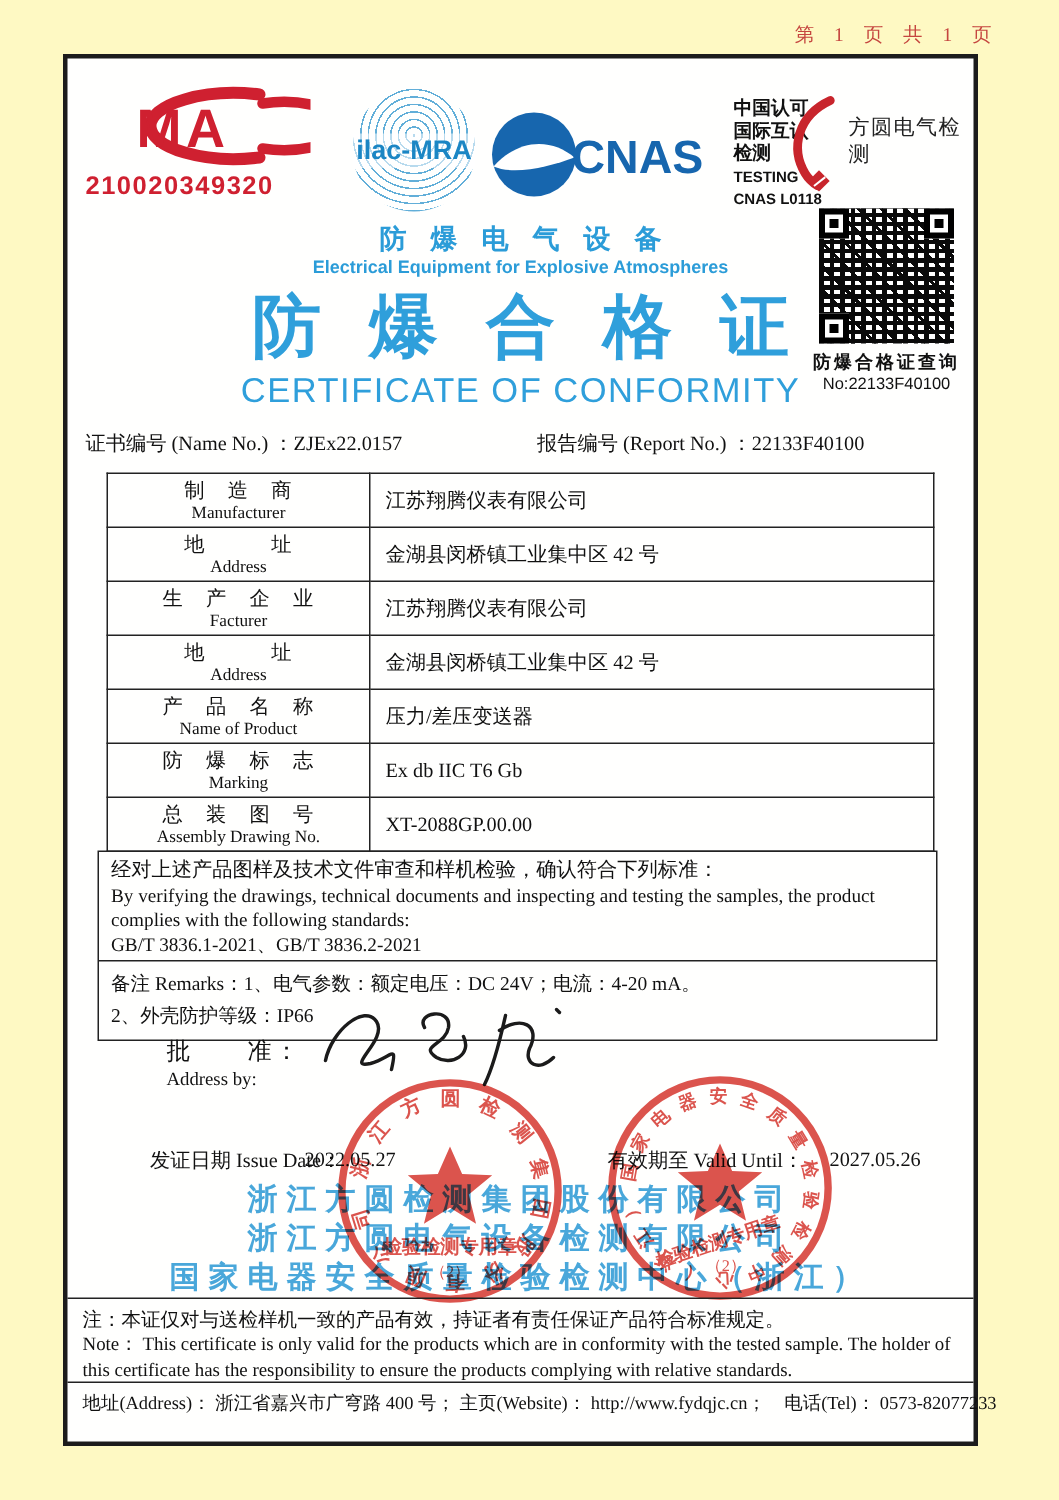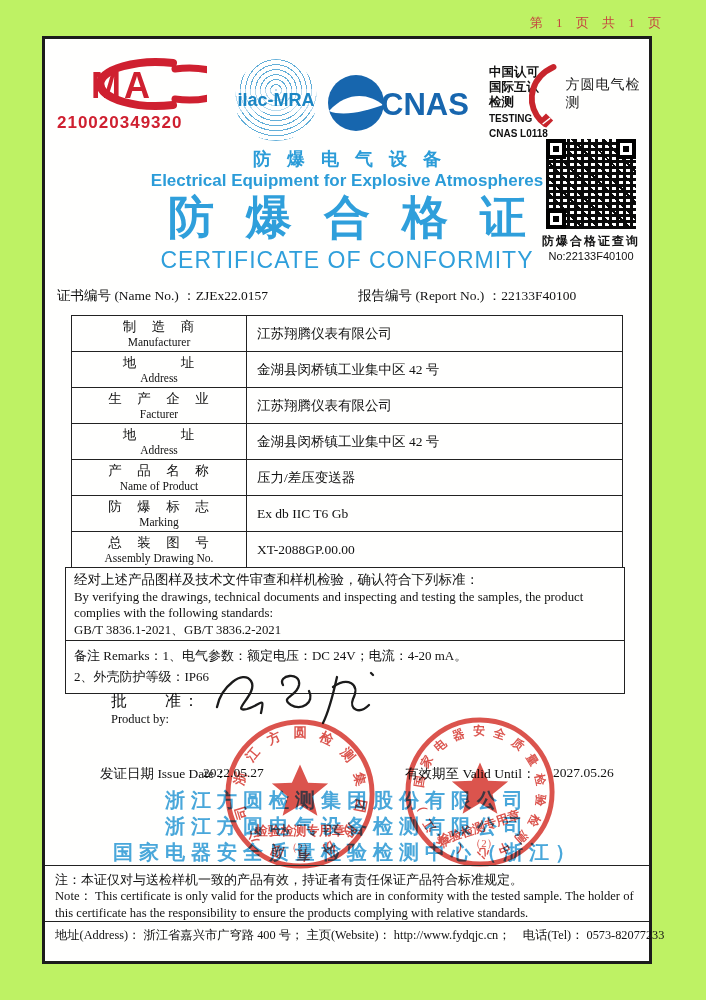--- a/index.html
+++ b/index.html
@@ -4,7 +4,7 @@
 <style>
   html,body{margin:0;padding:0;}
   body{width:706px;height:1000px;background:#f4f3f1;font-family:"Liberation Serif","DejaVu Serif",serif;position:relative;overflow:hidden;}
-  .page{position:absolute;left:0;top:0;width:706px;height:1000px;background:#bef264;}
+  .page{position:absolute;left:0;top:0;width:706px;height:1000px;background:#fef9c3;}
   .page-num{position:absolute;top:14px;right:40px;color:#c5463f;font-size:13px;letter-spacing:5px;font-family:"Liberation Serif",serif;}
   .frame{position:absolute;left:42px;top:36px;width:604px;height:922px;border:3px solid #1c1c1c;background:#fffffe;}
 

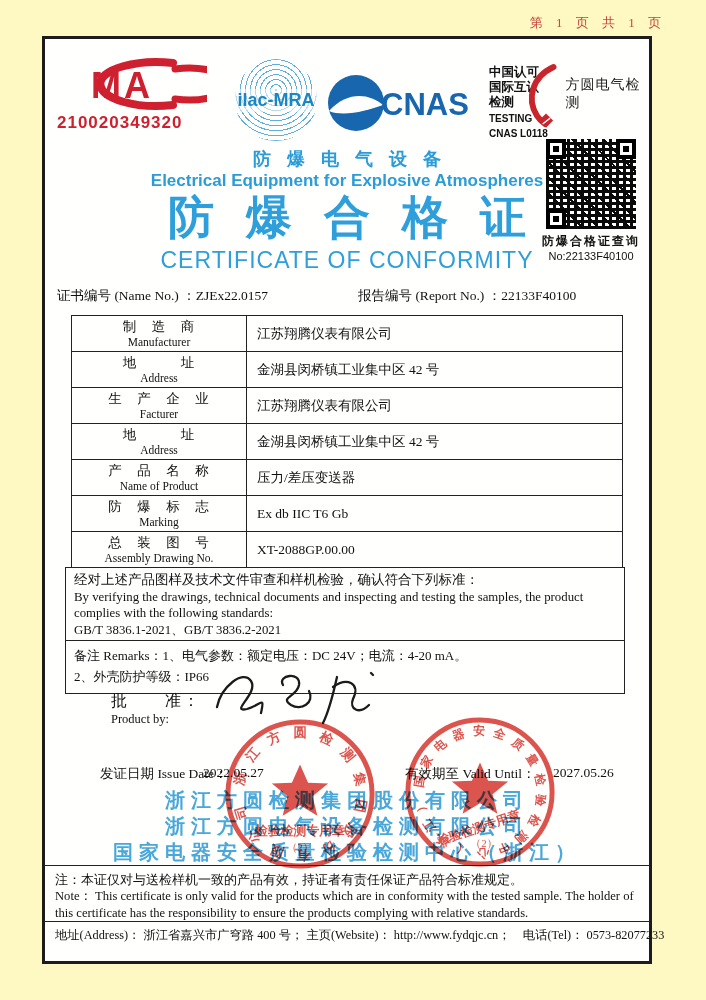--- a/index.html
+++ b/index.html
@@ -25,7 +25,7 @@
 
   
   .hdr-zh-small{position:absolute;left:0;width:100%;top:108px;text-align:center;color:#2b9cd8;font-size:18px;font-weight:bold;letter-spacing:16px;text-indent:16px;}
-  .hdr-en-small{position:absolute;left:0;width:100%;top:132px;text-align:center;color:#2b9cd8;font-size:17px;font-weight:bold;font-family:"Liberation Sans",sans-serif;}
+  .hdr-en-small{position:absolute;left:0;width:100%;top:132px;text-align:center;color:#2b9cd8;font-size:12px;font-weight:bold;font-family:"Liberation Sans",sans-serif;}
   .hdr-zh-big{position:absolute;left:0;width:100%;top:148px;text-align:center;color:#2f9fdb;font-size:46px;font-weight:bold;letter-spacing:32px;text-indent:32px;}
   .hdr-en-big{position:absolute;left:0;width:100%;top:208px;text-align:center;color:#2f9fdb;font-size:23px;font-family:"Liberation Sans",sans-serif;letter-spacing:1px;}
 

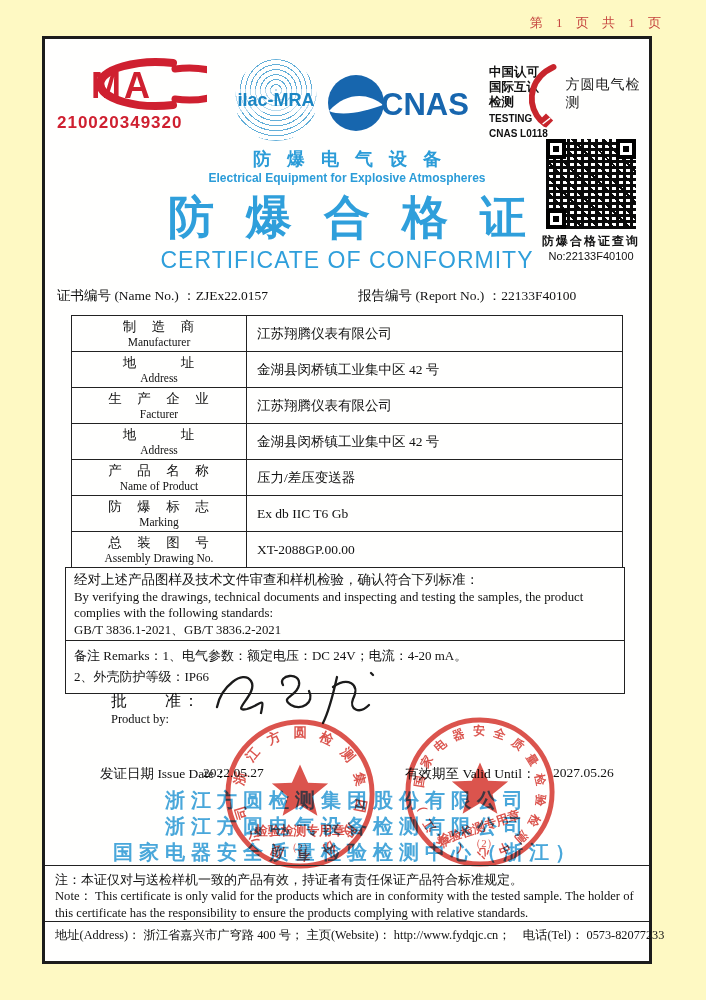--- a/index.html
+++ b/index.html
@@ -225,7 +225,7 @@
 
     <div class="approve">
       <div class="zh">批　　准：</div>
-      <div class="en">Product by:</div>
+      <div class="en">Address by:</div>
     </div>
     <svg class="sig" width="190" height="72" viewBox="0 0 190 72">
       <g stroke="#1b1b1b" stroke-width="2.3" fill="none" stroke-linecap="round">

